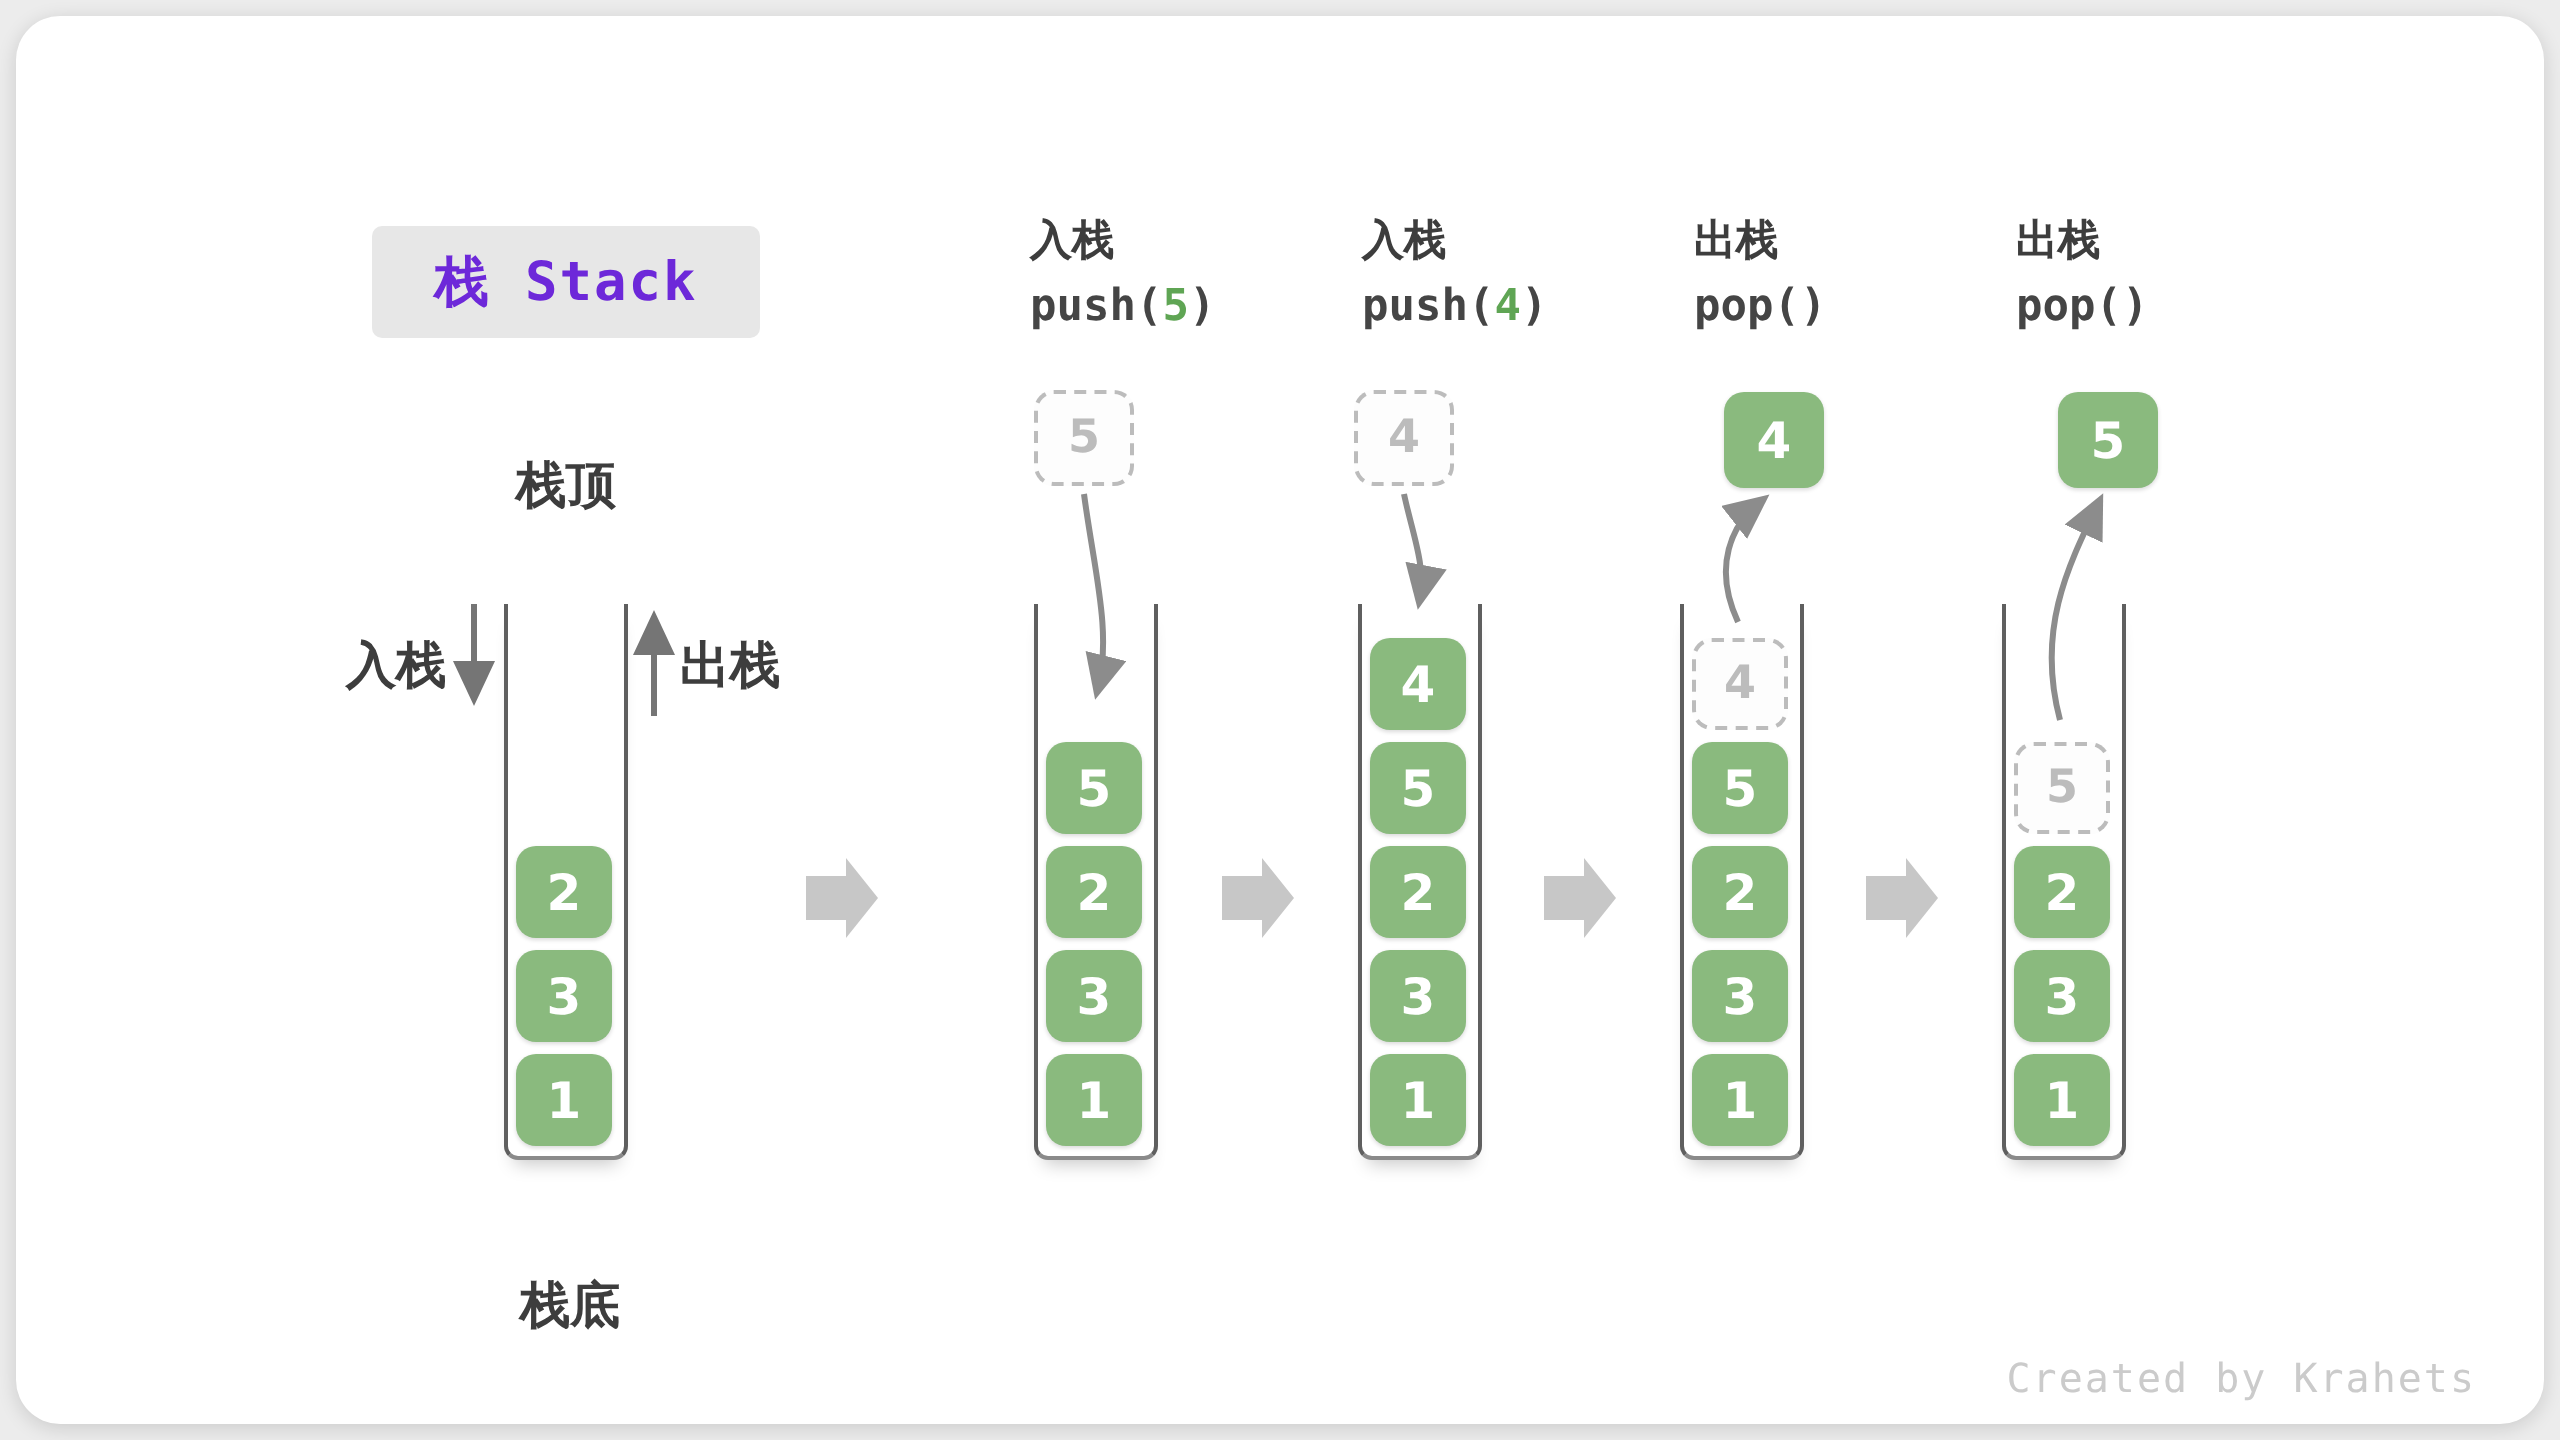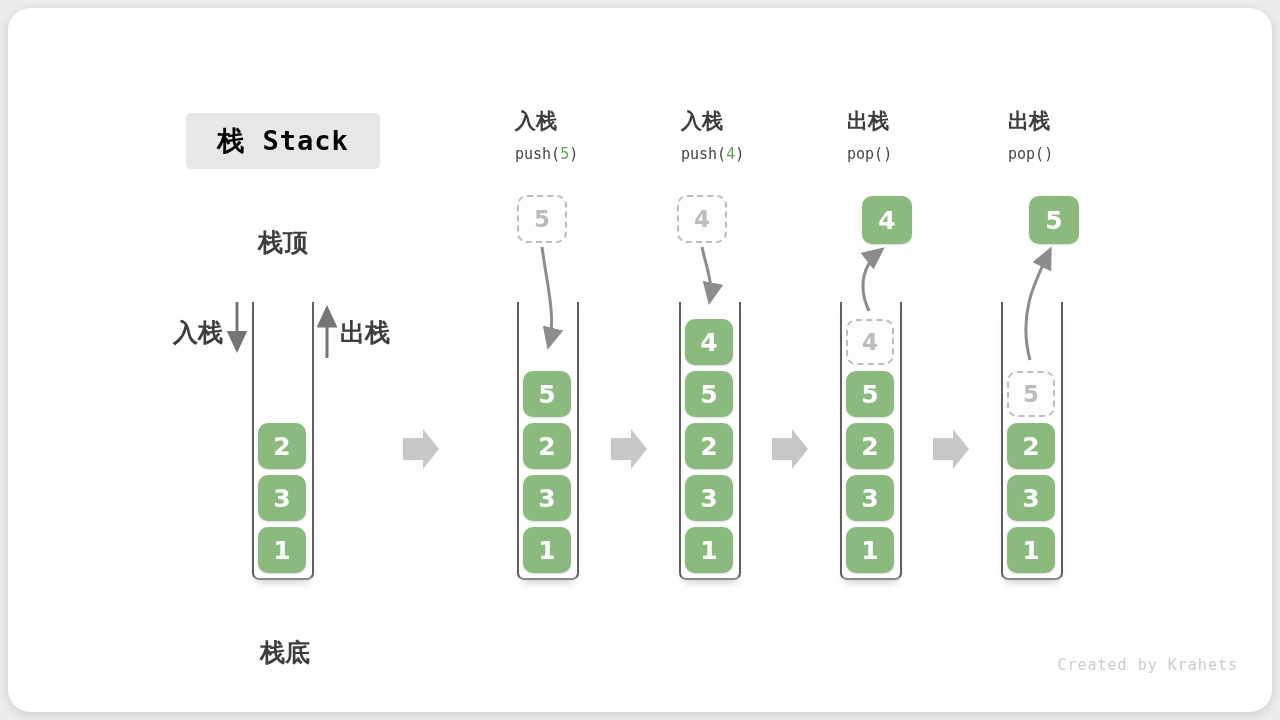--- a/index.html
+++ b/index.html
@@ -19,7 +19,7 @@
     background:#e7e7e7; border-radius:5px;
     display:flex; align-items:center; justify-content:center;
     font-family:"DejaVu Sans Mono", monospace;
-    font-size:27px; font-weight:bold; color:#000000; letter-spacing:1px;
+    font-size:27px; font-weight:bold; color:#6d28d9; letter-spacing:1px;
   }
 
   .side-label {

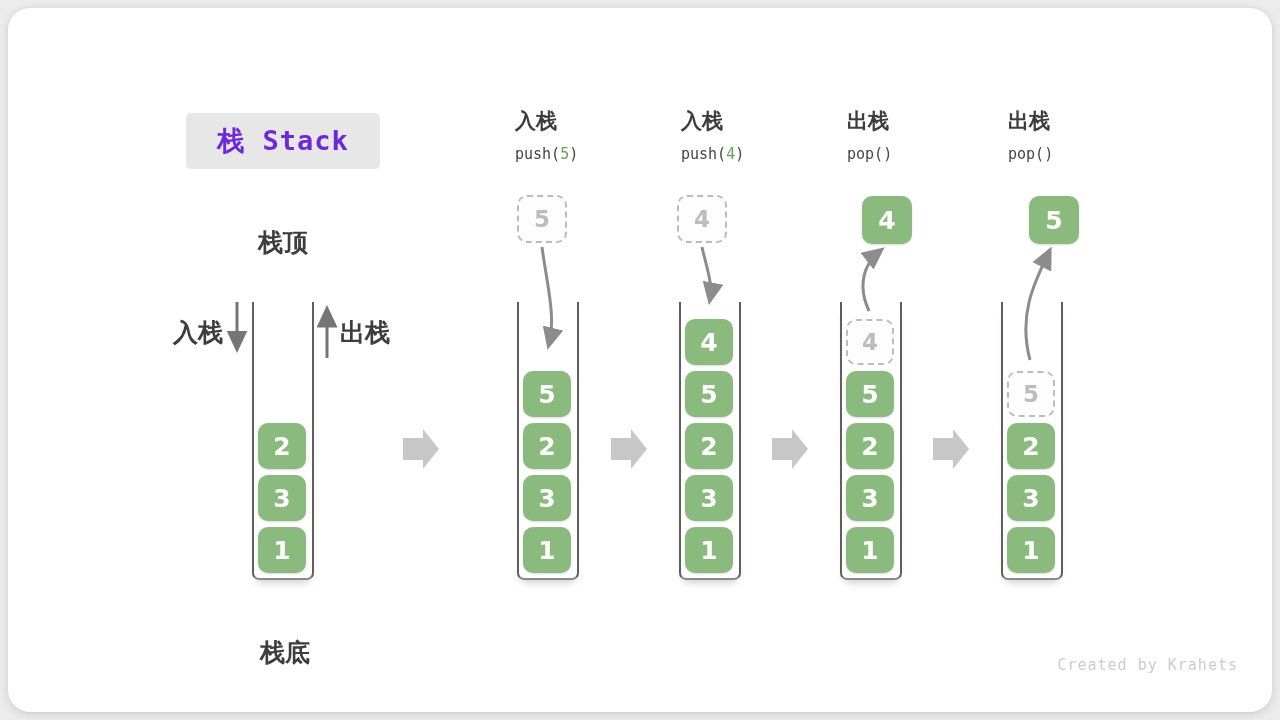--- a/index.html
+++ b/index.html
@@ -34,7 +34,7 @@
   .op-cn { font-size:21px; font-weight:bold; color:#3d3d3d; line-height:30px; }
   .op-code {
     font-family:"DejaVu Sans Mono", monospace;
-    font-size:15px; font-weight:normal; color:#454545; line-height:36px;
+    font-size:22px; font-weight:bold; color:#454545; line-height:36px;
   }
   .op-code .arg { color:#5fa554; }
 

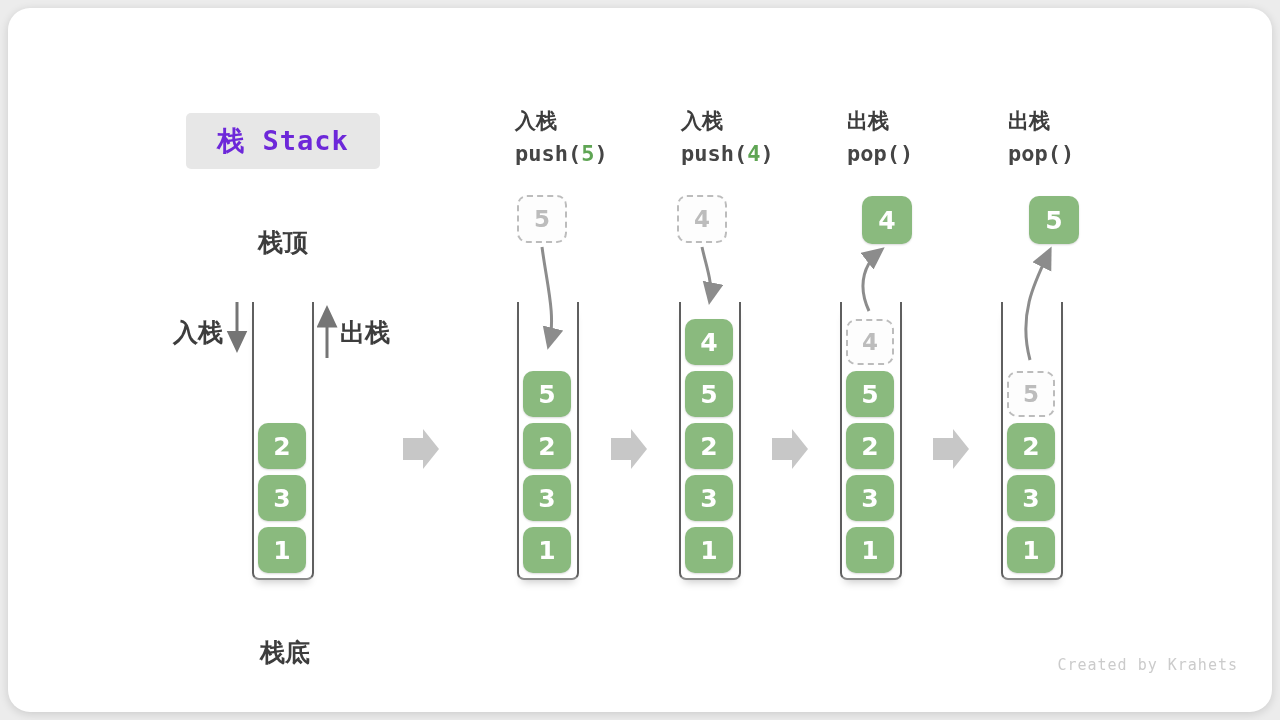--- a/index.html
+++ b/index.html
@@ -63,9 +63,9 @@
   svg.overlay { position:absolute; left:0; top:0; pointer-events:none; }
 
   .watermark {
-    position:absolute; top:656px; right:42px;
+    position:absolute; top:677px; right:42px;
     font-family:"DejaVu Sans Mono", monospace;
-    font-size:15px; color:#cbcbcb; letter-spacing:1px;
+    font-size:20px; color:#cbcbcb; letter-spacing:1px;
   }
 </style>
 </head>

